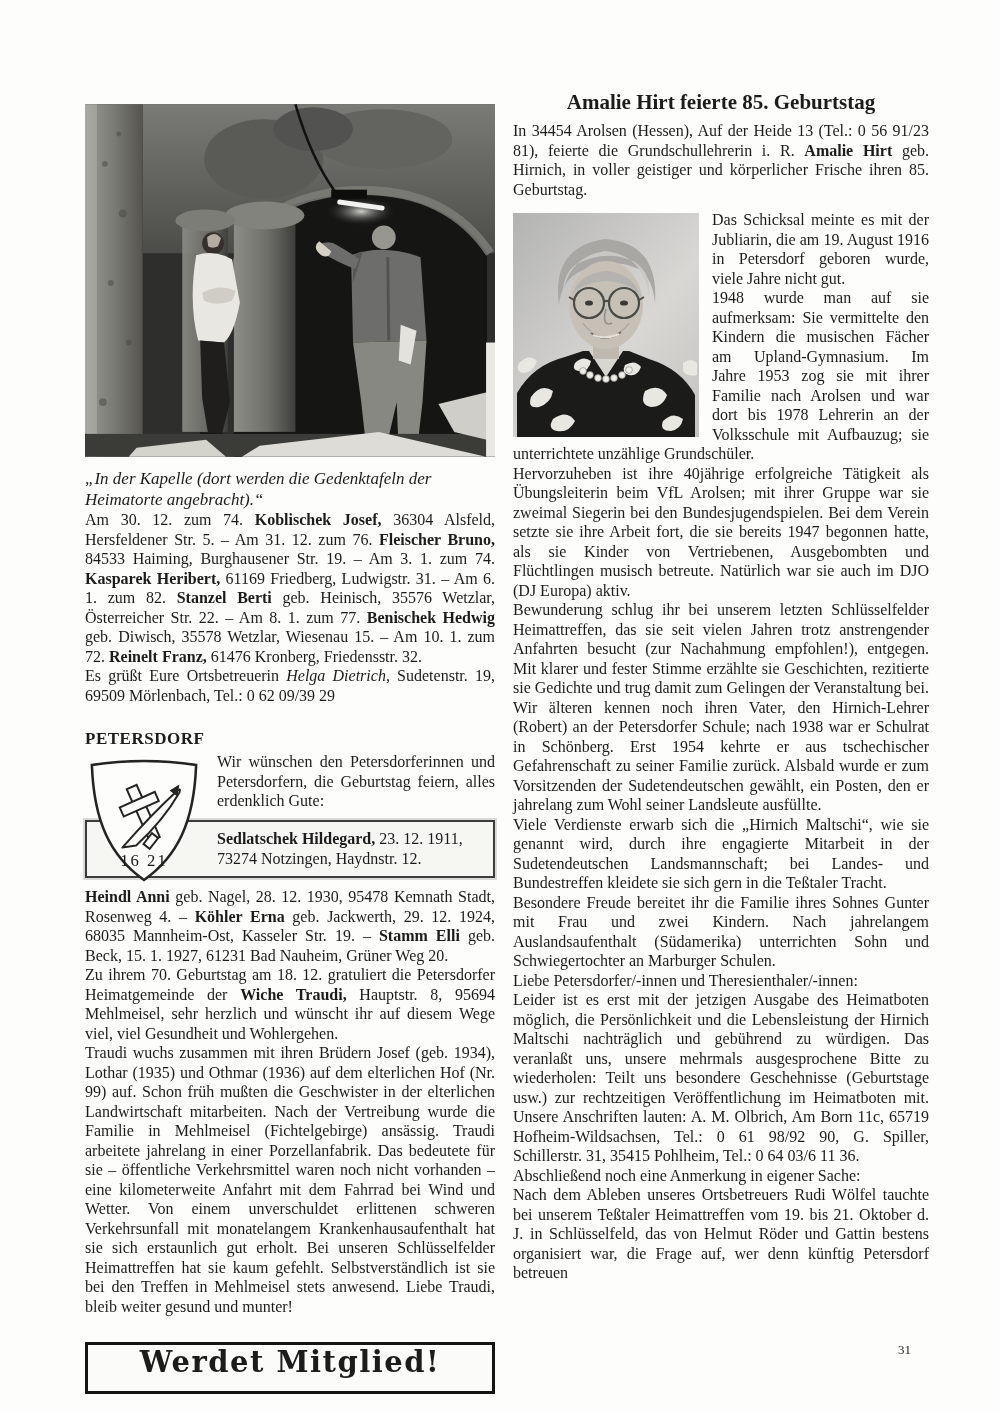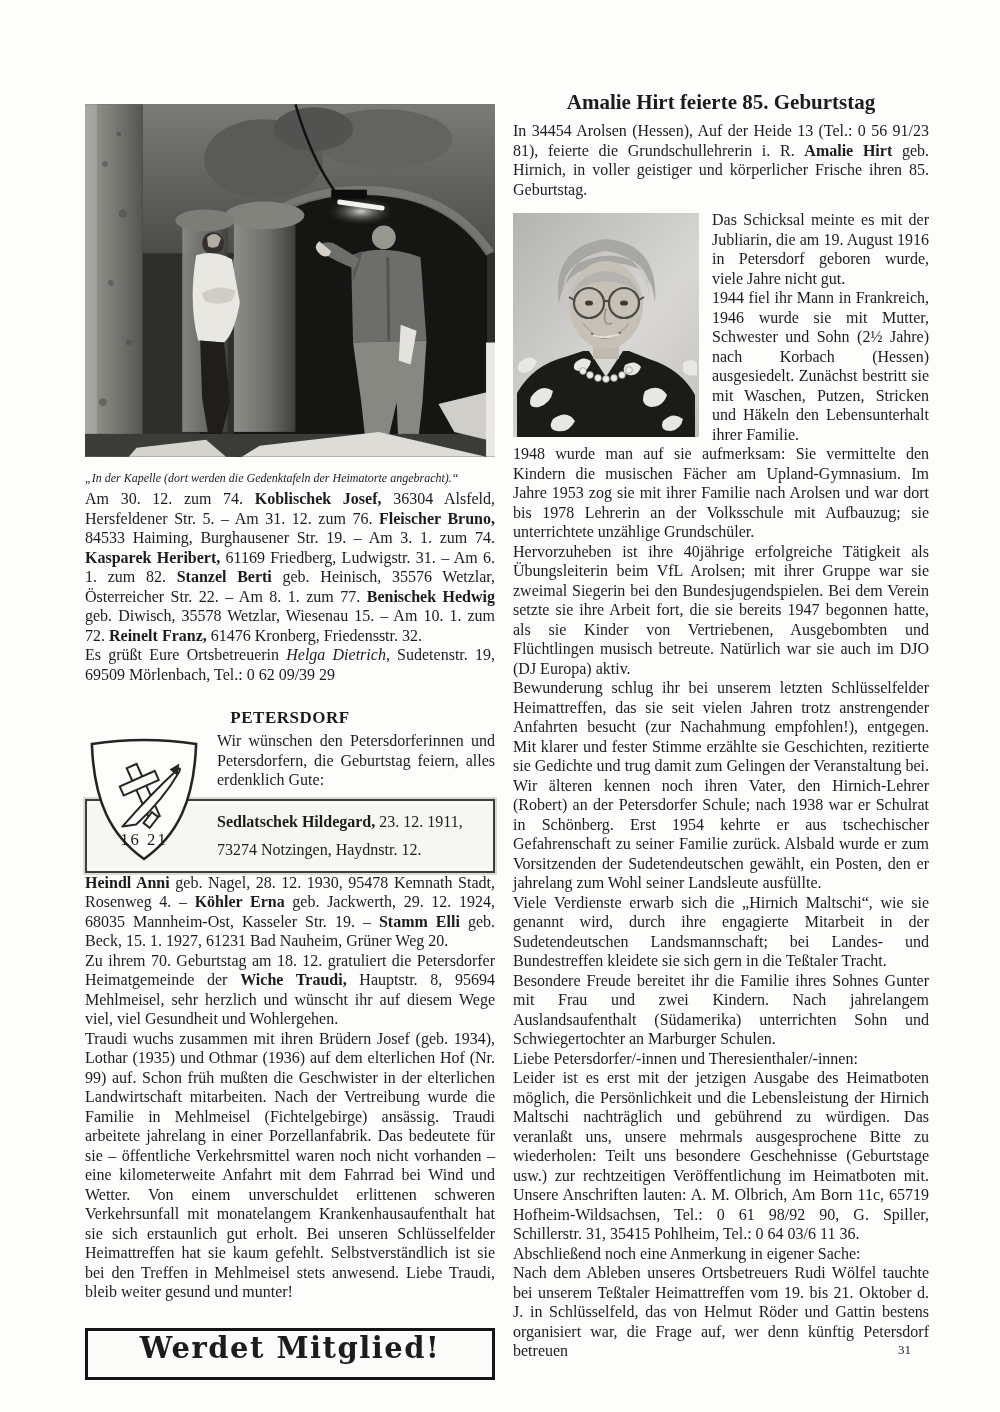--- a/index.html
+++ b/index.html
@@ -206,7 +206,6 @@
       </svg>
 
       <p class="just"><span>Das Schicksal meinte es mit der Jubliarin, die am 19. August 1916 in Petersdorf geboren wurde, viele Jahre nicht gut.</span></p>
-      <p class="just"><span>1944 fiel ihr Mann in Frankreich, 1946 wurde sie mit Mutter, Schwester und Sohn (2½ Jahre) nach Korbach (Hessen) ausgesiedelt. Zunächst bestritt sie mit Waschen, Putzen, Stricken und Häkeln den Lebensunterhalt ihrer Familie.</span></p>
       <p class="just"><span>1948 wurde man auf sie aufmerksam: Sie vermittelte den Kindern die musischen Fächer am Upland-Gymnasium. Im Jahre 1953 zog sie mit ihrer Familie nach Arolsen und war dort bis 1978 Lehrerin an der Volksschule mit Aufbauzug; sie unterrichtete unzählige Grundschüler.</span></p>
       <div class="clear"></div>
     </div>

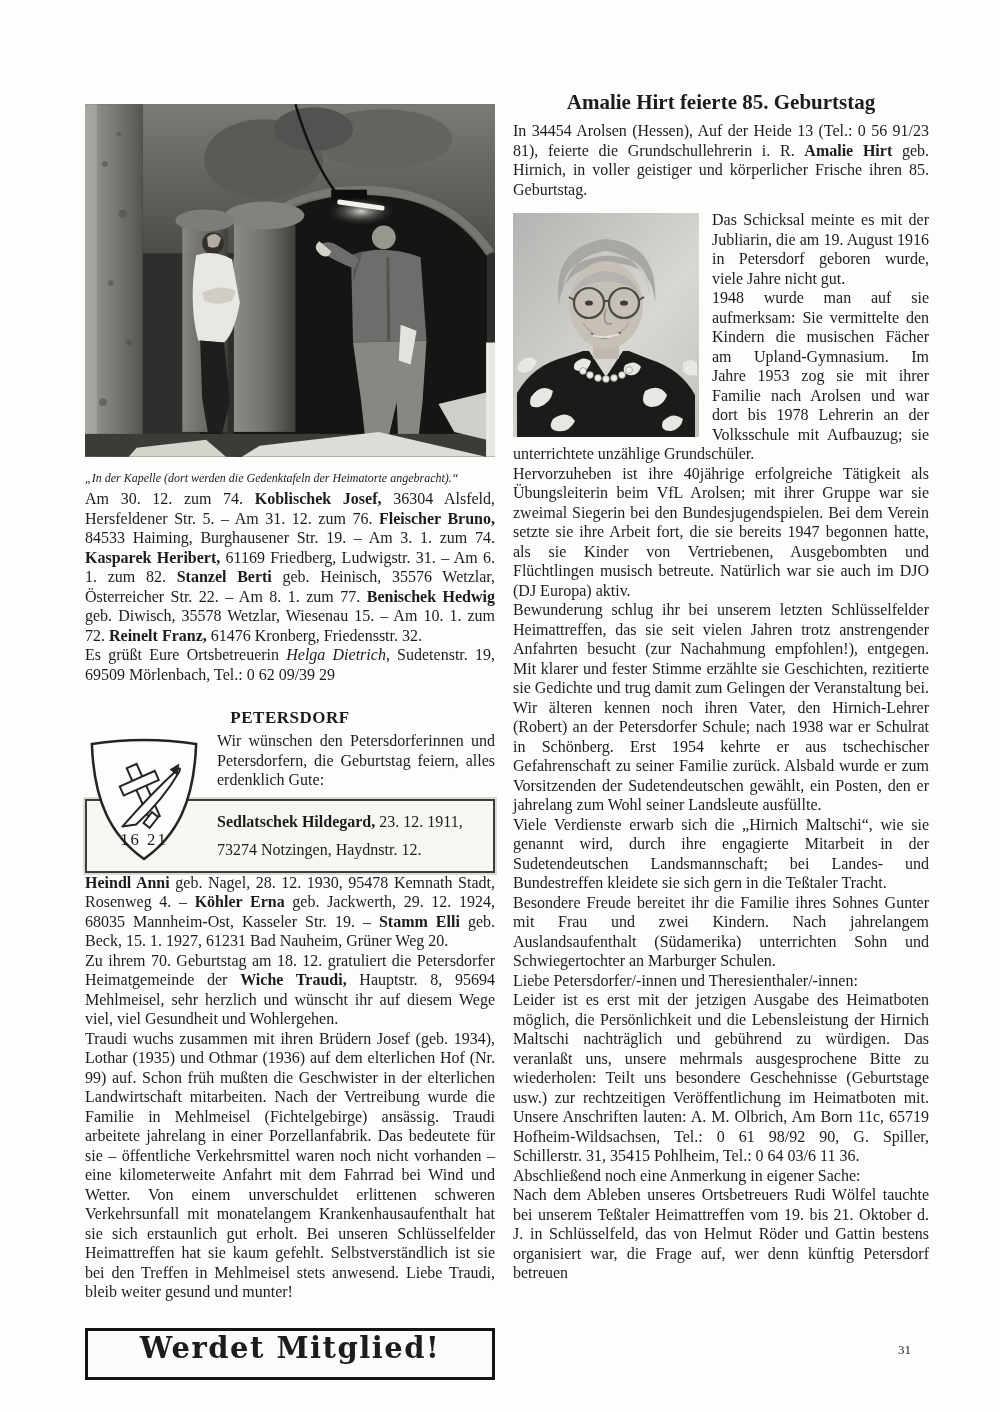--- a/index.html
+++ b/index.html
@@ -10,7 +10,7 @@
   p.just{margin:0;text-align:justify;font-size:16px;line-height:19.5px;}
   .gap{margin-top:20px;}
   .photo-frame{width:410px;height:355px;display:block;}
-  .caption{margin-top:10px;font-style:italic;font-size:12px;line-height:21px;text-align:left;}
+  .caption{margin-top:10px;font-style:italic;font-size:17px;line-height:21px;text-align:left;}
   .caption span{font-style:italic;}
   .birthdays{margin-top:9px;}
   .pd-section{margin-top:24px;}

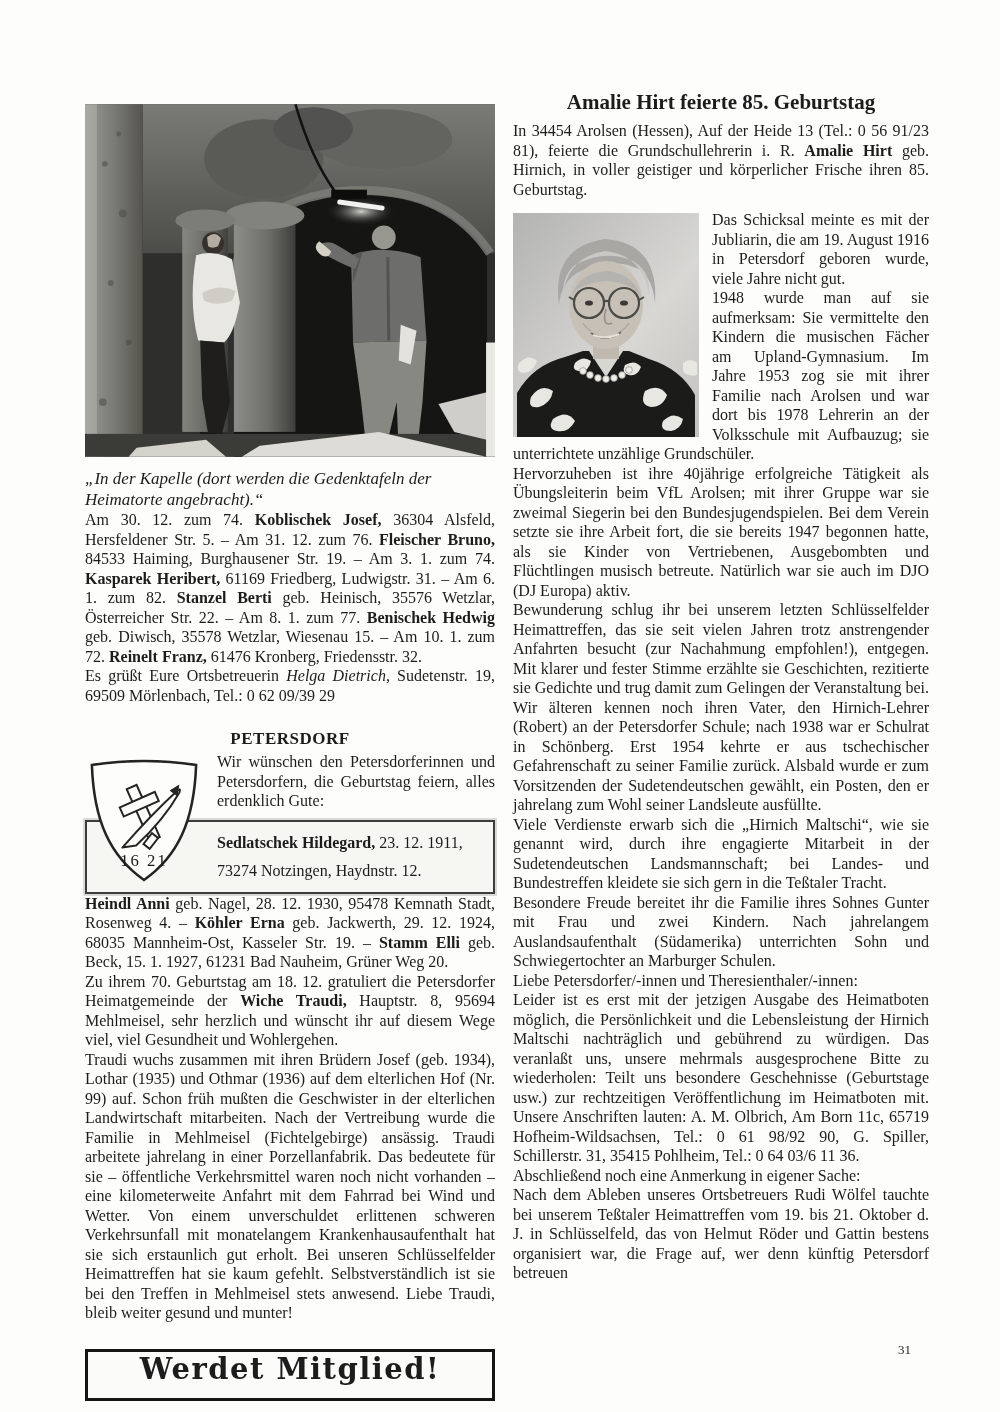--- a/index.html
+++ b/index.html
@@ -14,7 +14,7 @@
   .caption span{font-style:italic;}
   .birthdays{margin-top:9px;}
   .pd-section{margin-top:24px;}
-  .pd-heading{margin:0 0 3px;text-align:center;font-size:17px;font-weight:bold;letter-spacing:.5px;}
+  .pd-heading{margin:0 0 3px;font-size:17px;font-weight:bold;letter-spacing:.5px;}
   .shield{float:left;width:118px;height:130px;margin:3px 14px 2px 0;}
   .namebox{margin-top:9px;border:2px solid #3c3c3a;background:#f6f6f3;
            box-shadow:0 0 0 2px #dadad6;padding:7px 10px;font-size:16px;line-height:28px;}

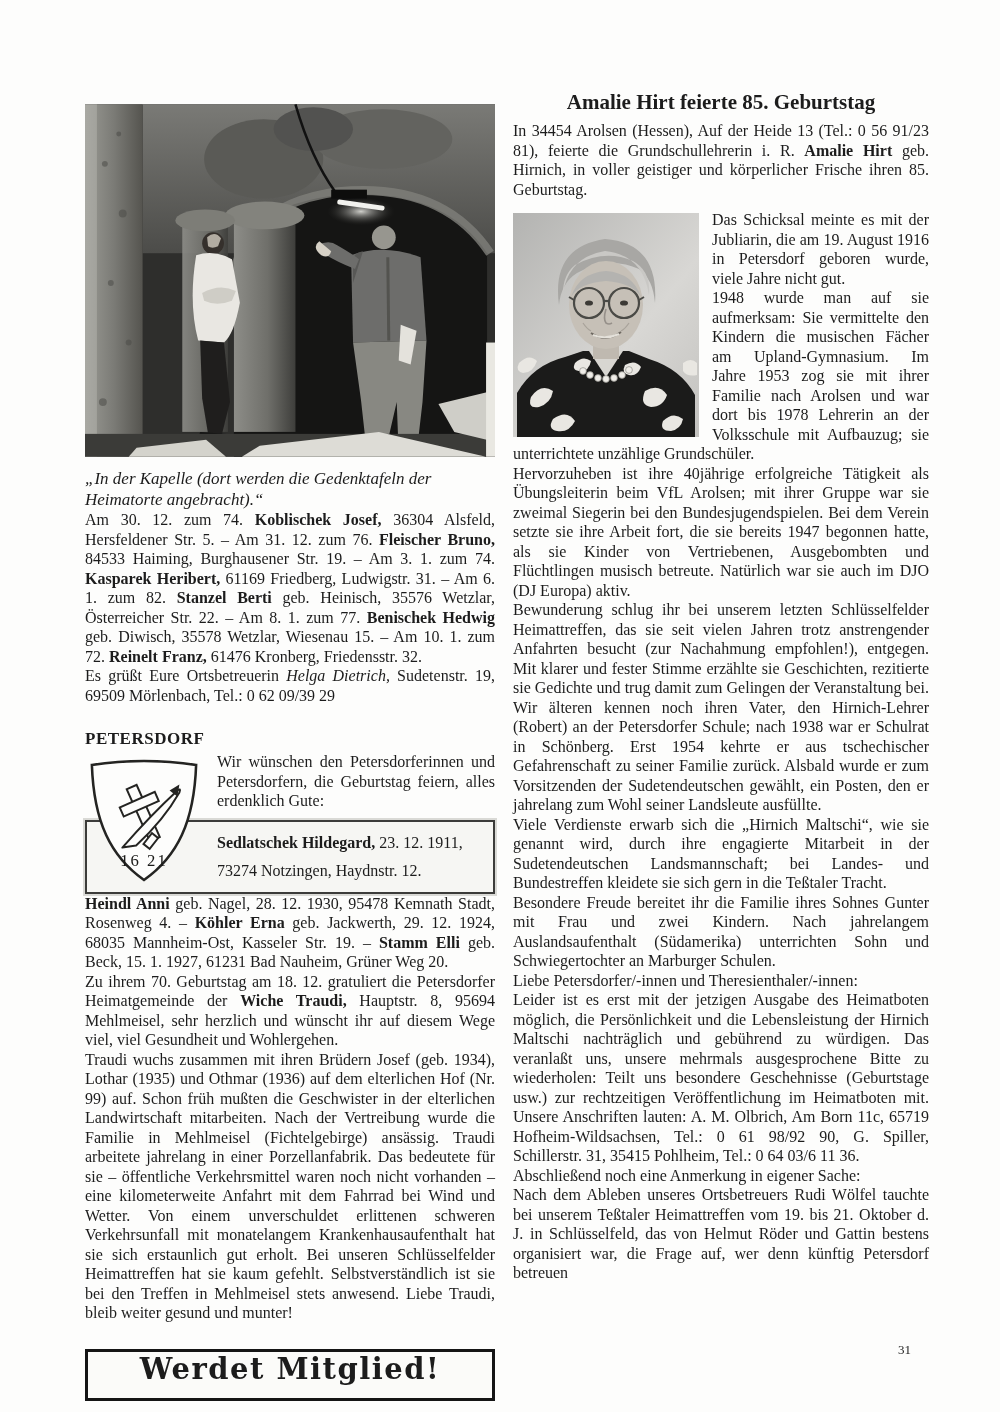--- a/index.html
+++ b/index.html
@@ -17,7 +17,7 @@
   .pd-heading{margin:0 0 3px;font-size:17px;font-weight:bold;letter-spacing:.5px;}
   .shield{float:left;width:118px;height:130px;margin:3px 14px 2px 0;}
   .namebox{margin-top:9px;border:2px solid #3c3c3a;background:#f6f6f3;
-           box-shadow:0 0 0 2px #dadad6;padding:7px 10px;font-size:16px;line-height:28px;}
+           box-shadow:0 0 0 2px #dadad6;padding:7px 10px;font-size:16px;line-height:20px;}
   .clear{clear:both;}
   .names{margin-top:14px;}
   .member-box{margin-top:26px;border:3px solid #151515;background:#fbfbf9;height:46px;

